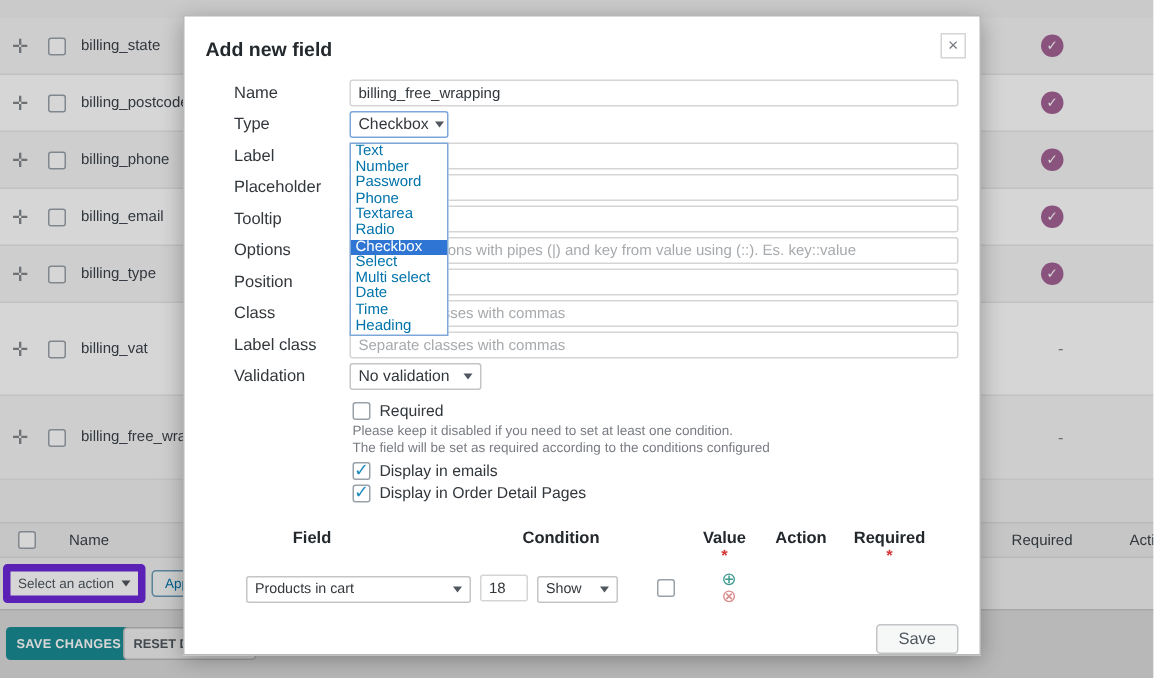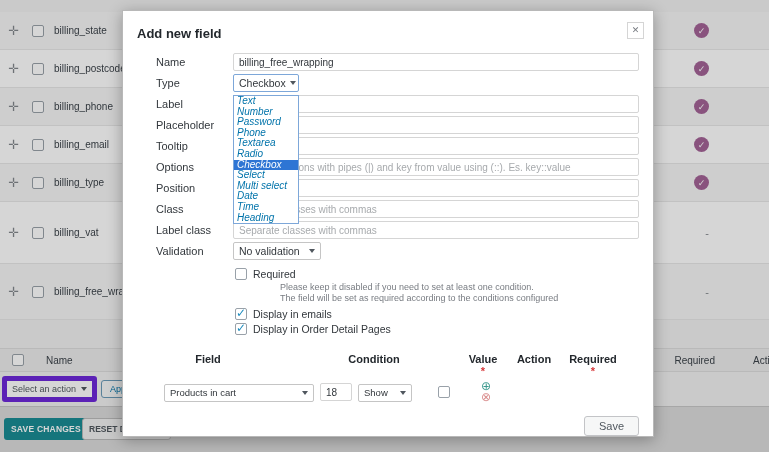--- a/index.html
+++ b/index.html
@@ -74,7 +74,7 @@
         border-right:3.5px solid transparent; border-top:4px solid #50575e; flex:none; }
 
   .type-list { position:absolute; left:110px; top:84px; width:66px; background:#fff;
-        border:1px solid #7da7d9; z-index:6;font-style:italic; }
+        border:1px solid #7da7d9; z-index:6; }
   .type-option { font-size:10px; line-height:10.6px; padding:0 3px; color:#0073aa;
         white-space:nowrap; cursor:default; }
   .type-option.selected { background:#2e75d4; color:#fff; }

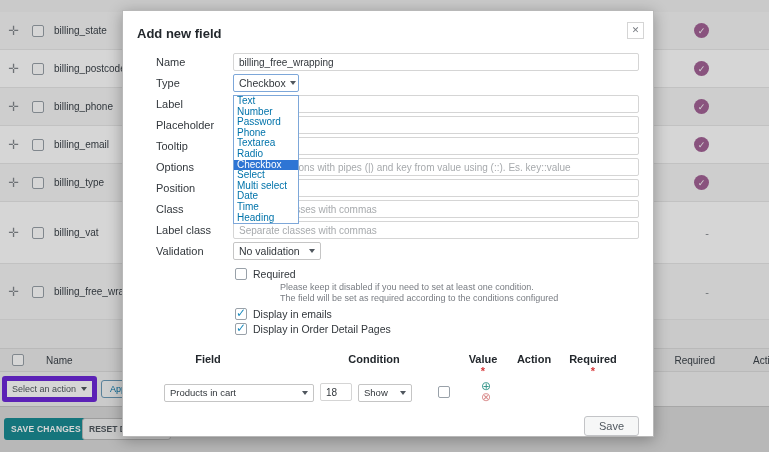--- a/index.html
+++ b/index.html
@@ -83,7 +83,7 @@
   .req-row { display:flex; align-items:center; gap:6px; height:13px; margin-bottom:2px; }
   .req-row.spaced { margin-top:4px; }
   .cb-label { font-size:10.5px; color:#32373c; }
-  .help { font-size:9px; color:#787c82; line-height:10.5px;margin-left:45px; }
+  .help { font-size:9px; color:#787c82; line-height:10.5px; }
 
   .cond { margin-top:18px; padding:0 10px; }
   .cond-head, .cond-row { display:flex; align-items:flex-start; }

